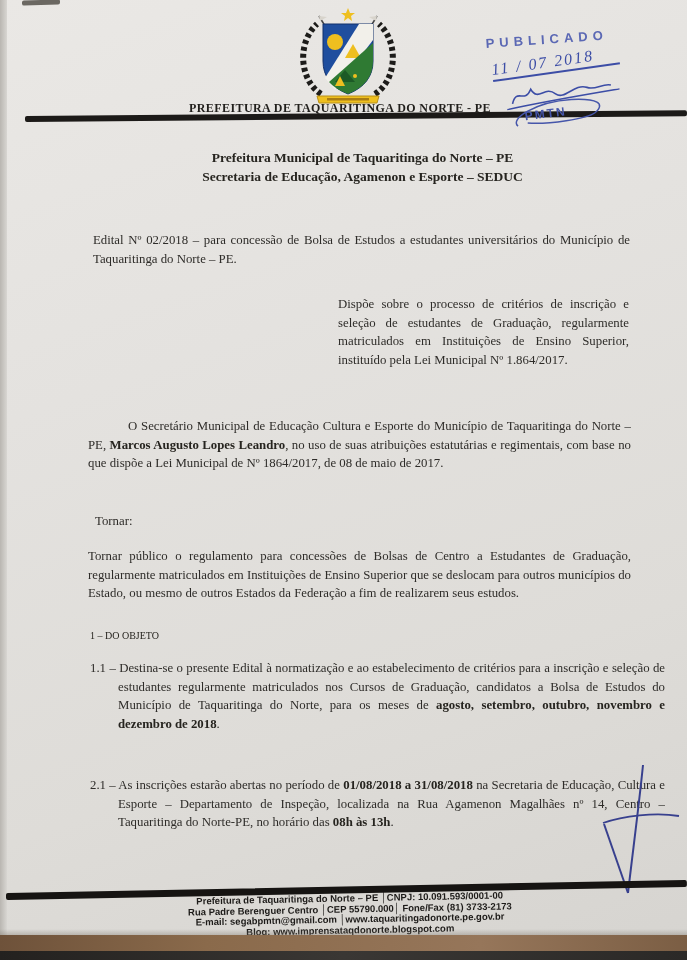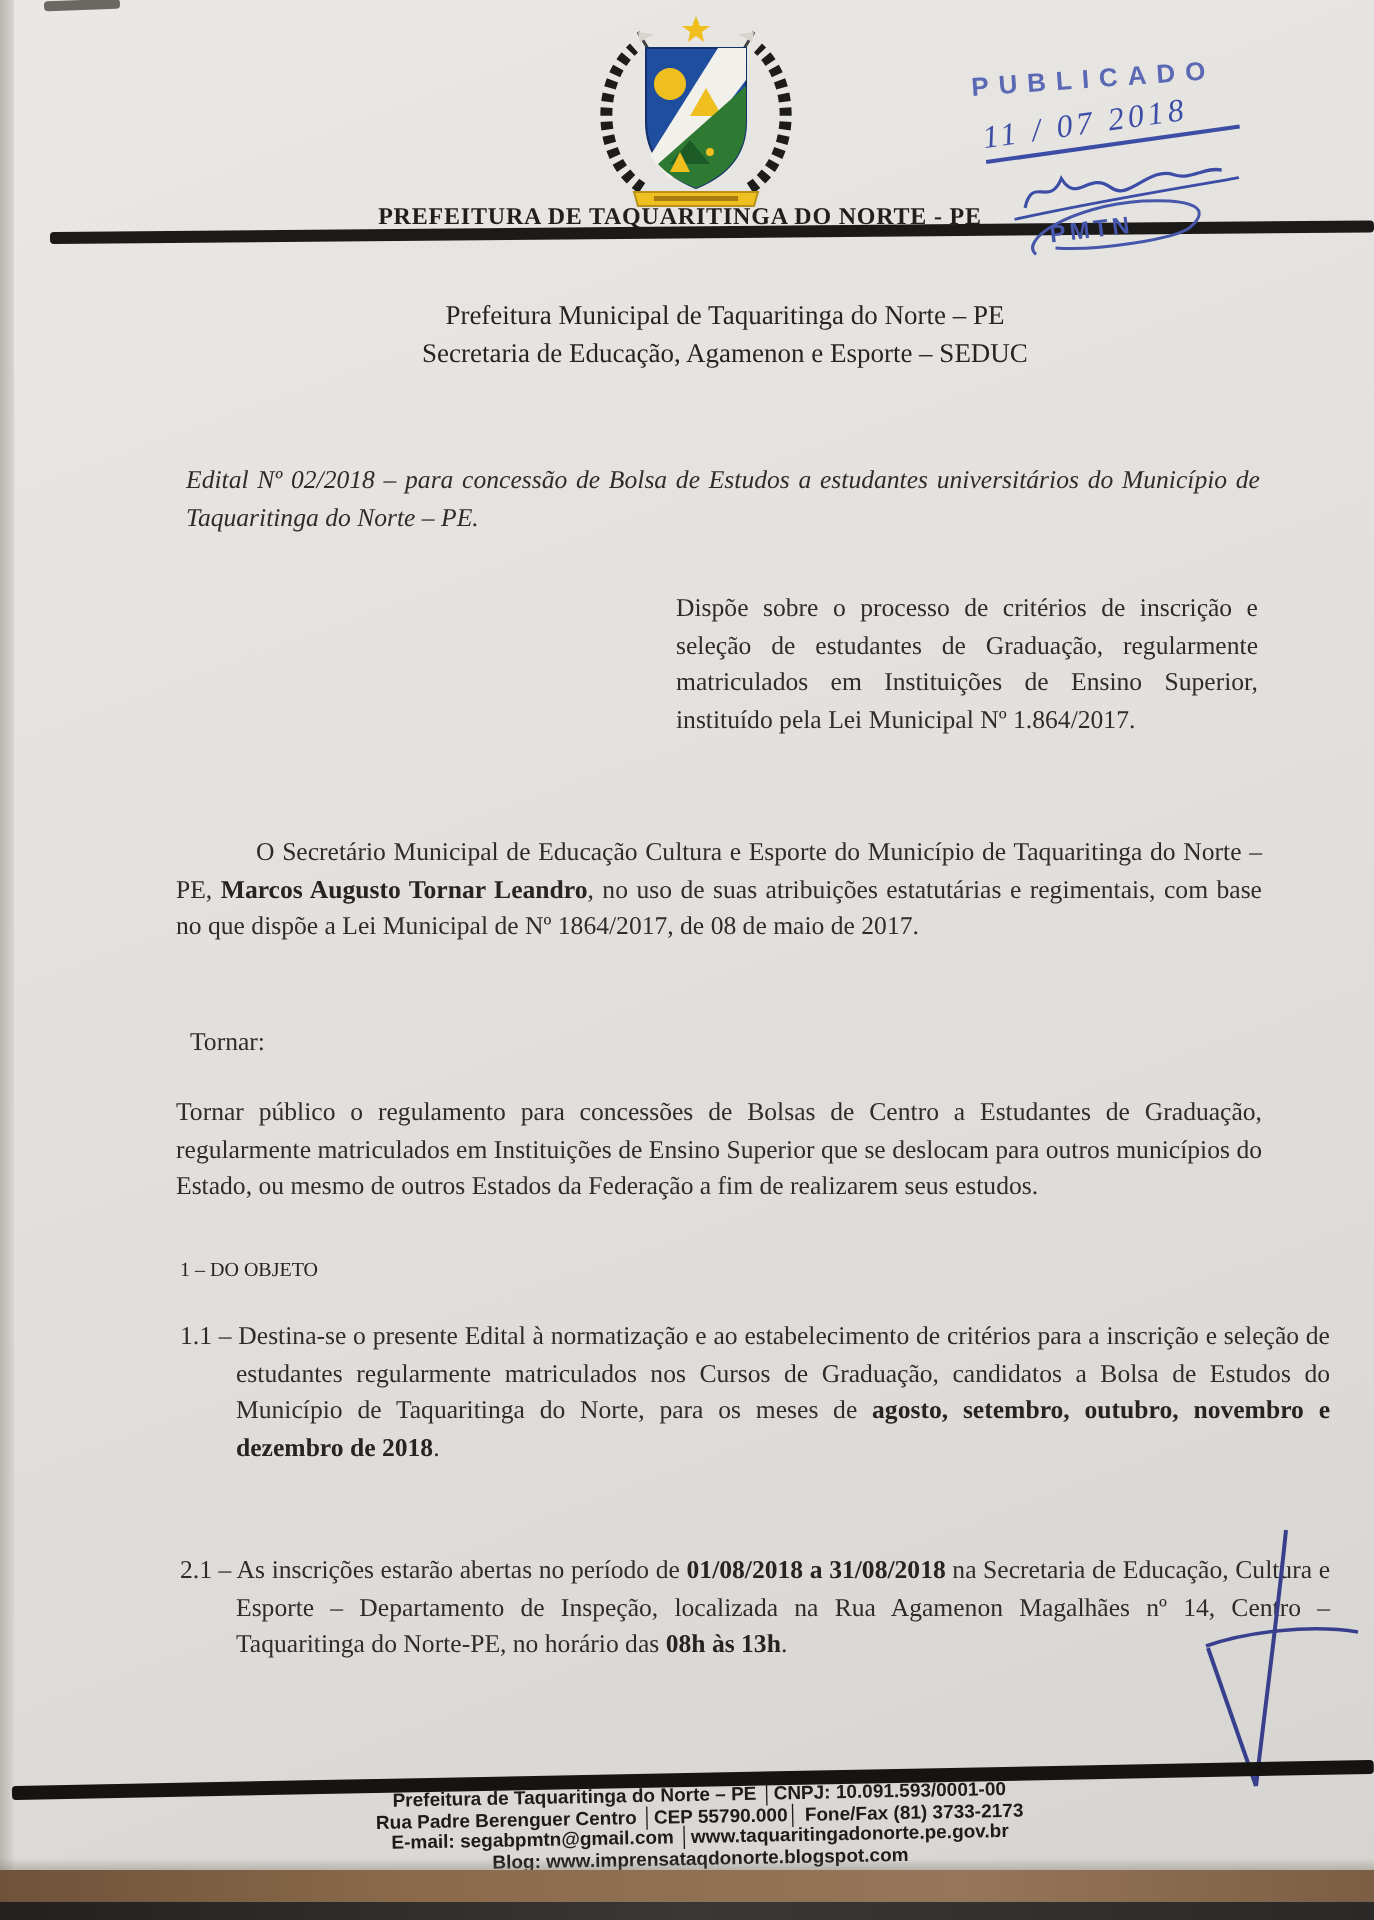--- a/index.html
+++ b/index.html
@@ -45,7 +45,7 @@
 
   
   .title{position:absolute;left:95px;top:148px;width:535px;text-align:center;
-    font-weight:normal;font-size:13.5px;line-height:19px;color:#26241f;}
+    font-weight:bold;font-size:13.5px;line-height:19px;color:#26241f;}
   .para{position:absolute;font-size:12.8px;line-height:18.5px;text-align:justify;color:#2e2c29;}
   .p-edital{left:93px;top:231px;width:537px;font-style:italic;}
   .p-ementa{left:338px;top:295px;width:291px;}

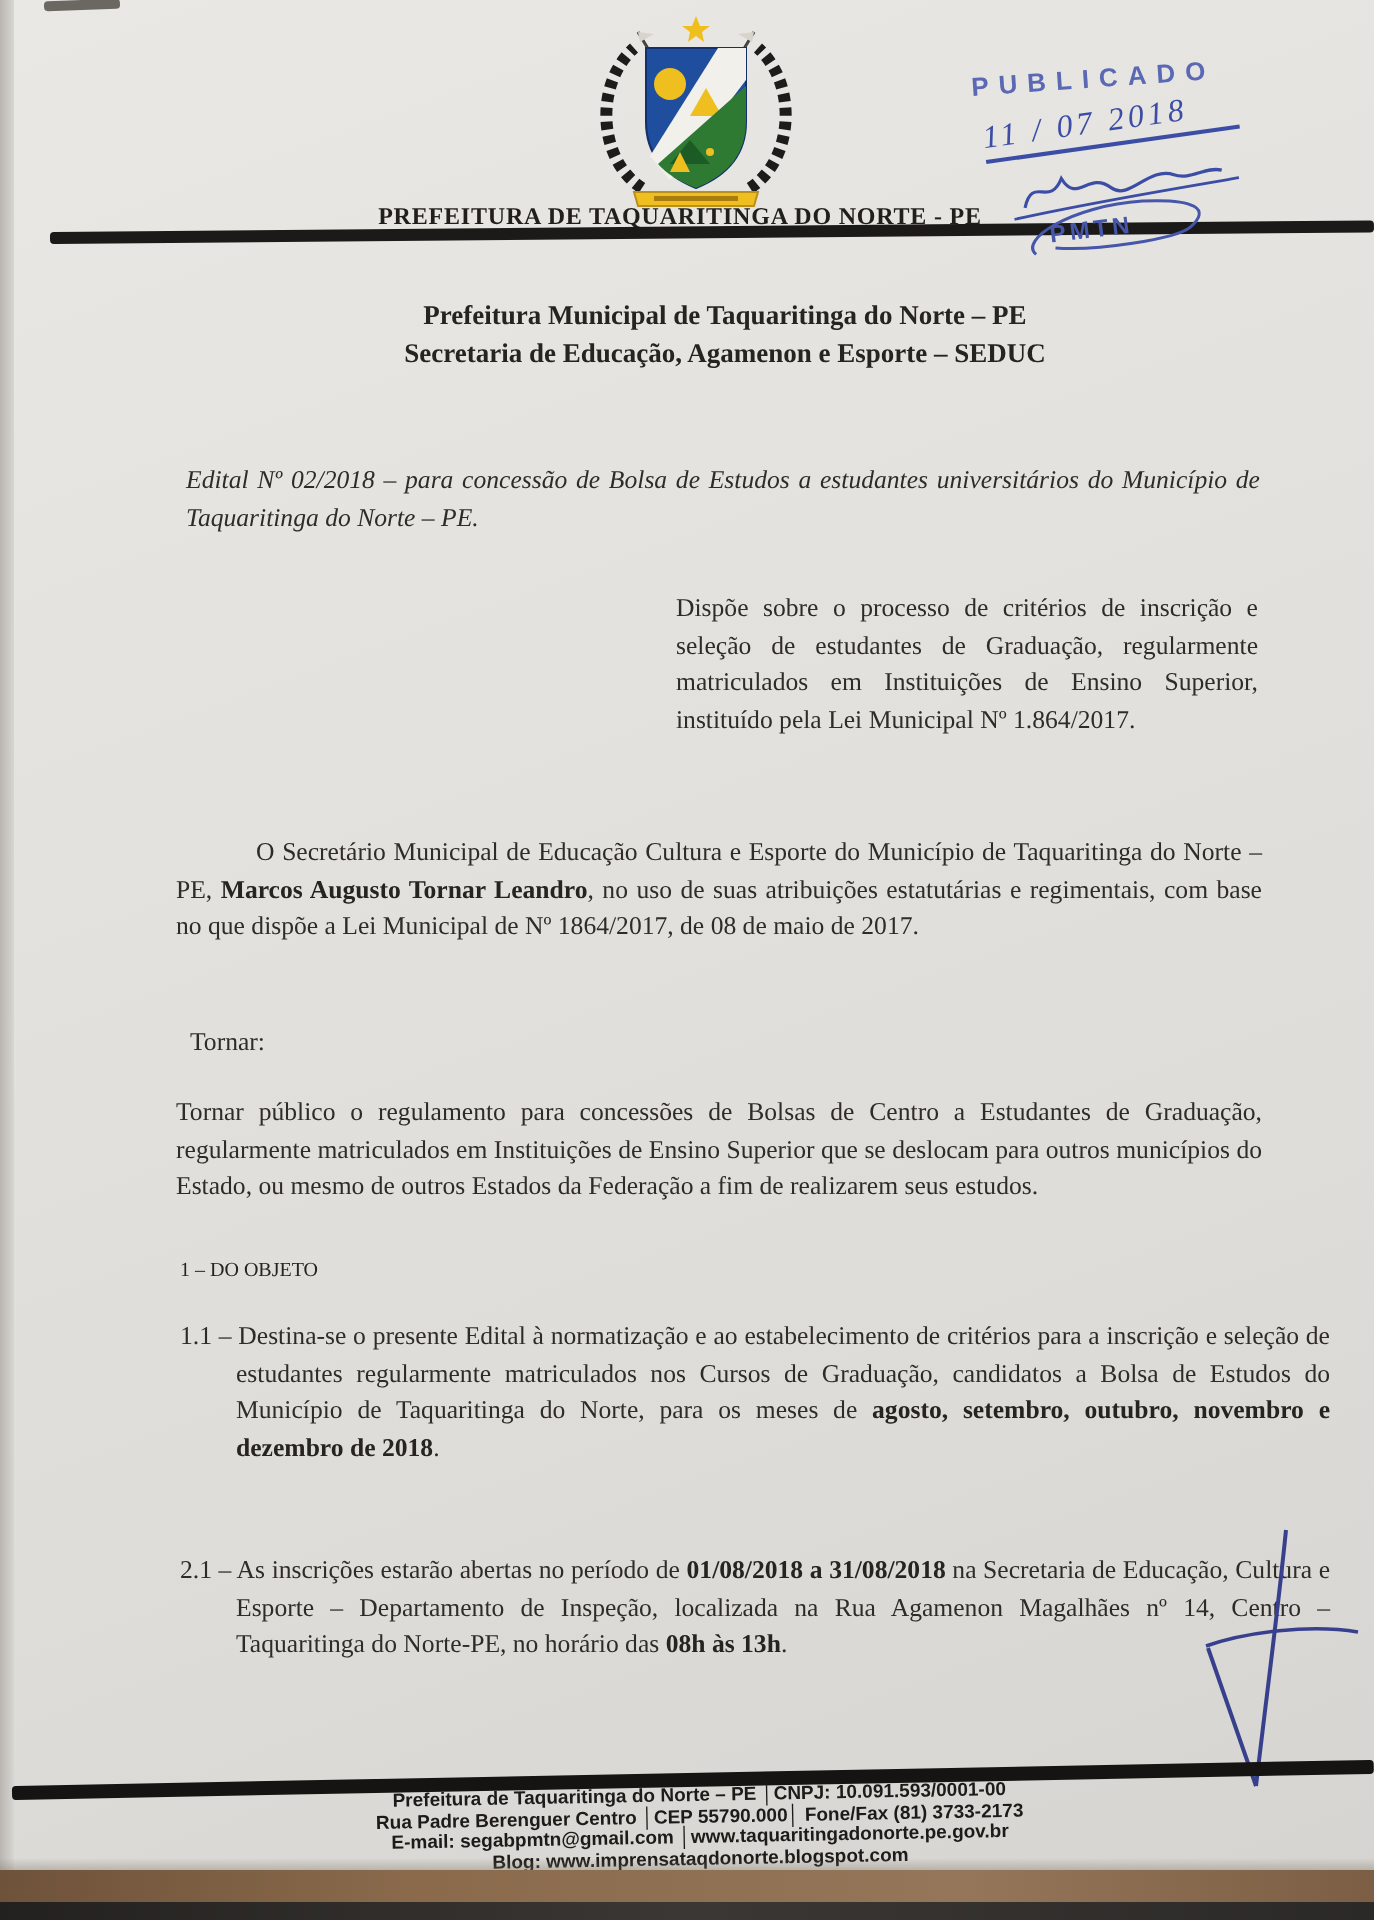--- a/index.html
+++ b/index.html
@@ -47,7 +47,7 @@
   .title{position:absolute;left:95px;top:148px;width:535px;text-align:center;
     font-weight:bold;font-size:13.5px;line-height:19px;color:#26241f;}
   .para{position:absolute;font-size:12.8px;line-height:18.5px;text-align:justify;color:#2e2c29;}
-  .p-edital{left:93px;top:231px;width:537px;font-style:italic;}
+  .p-edital{left:93px;top:231px;width:537px;}
   .p-ementa{left:338px;top:295px;width:291px;}
   .p-preamble{left:88px;top:417px;width:543px;text-indent:40px;}
   .p-resolve-label{left:95px;top:512px;width:200px;text-align:left;}

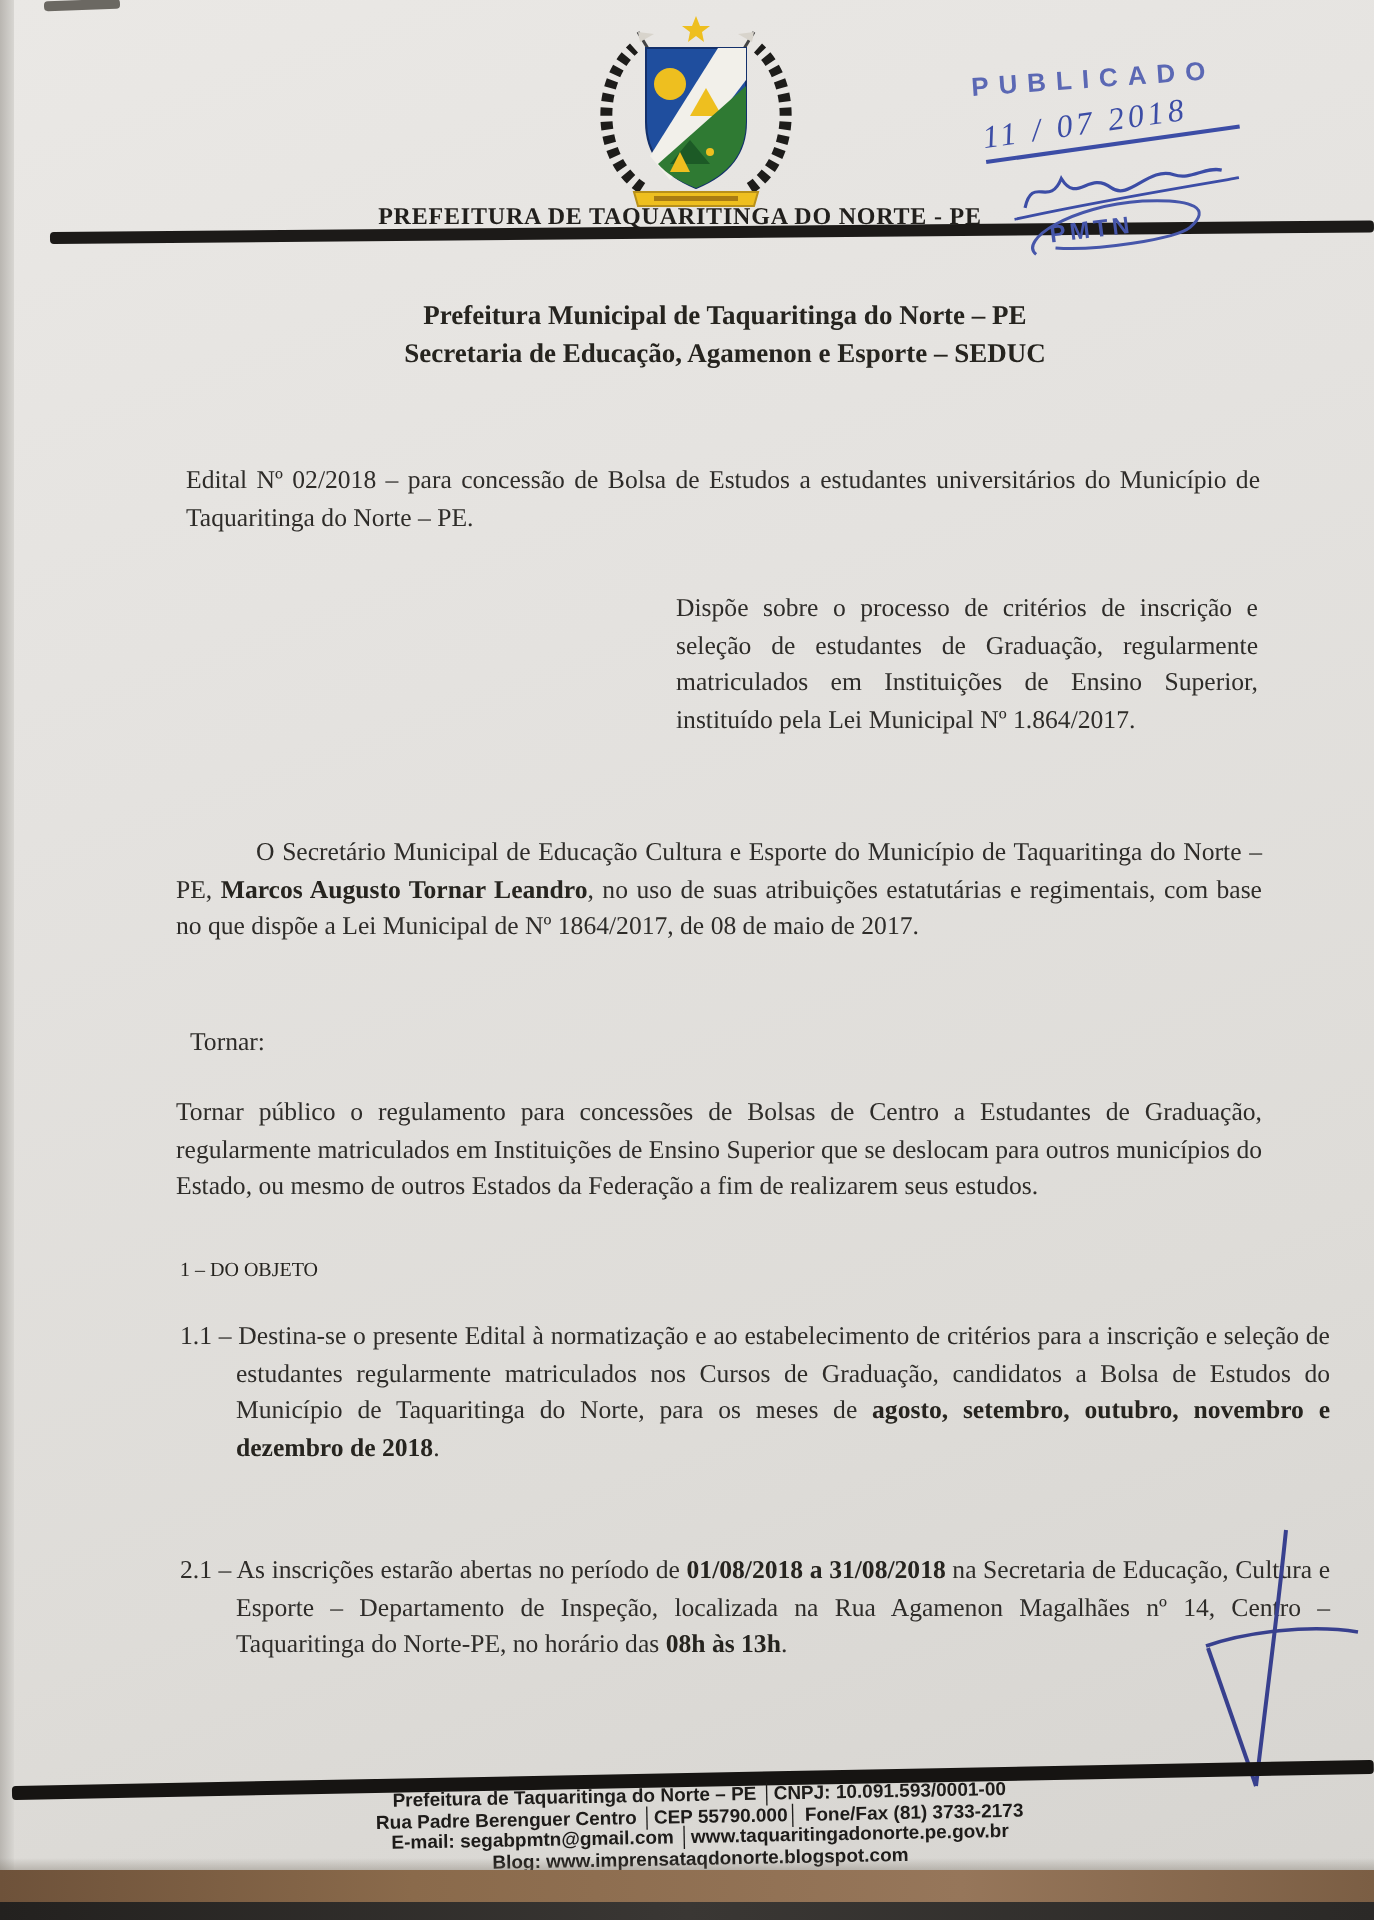--- a/index.html
+++ b/index.html
@@ -135,7 +135,7 @@
 
   <div class="para p-ementa">Dispõe sobre o processo de critérios de inscrição e seleção de estudantes de Graduação, regularmente matriculados em Instituições de Ensino Superior, instituído pela Lei Municipal Nº 1.864/2017.</div>
 
-  <div class="para p-preamble"><span>O Secretário Municipal de Educação Cultura e Esporte do Município de Taquaritinga do Norte – PE, </span><b>Marcos Augusto Tornar Leandro</b><span>, no uso de suas atribuições estatutárias e regimentais, com base no que dispõe a Lei Municipal de Nº 1864/2017, de 08 de maio de 2017.</span></div>
+  <div class="para p-preamble"><span>O Secretário Municipal de Educação Cultura e Esporte do Município de Taquaritinga do Norte – PE, </span><b>Marcos Augusto Lopes Leandro</b><span>, no uso de suas atribuições estatutárias e regimentais, com base no que dispõe a Lei Municipal de Nº 1864/2017, de 08 de maio de 2017.</span></div>
 
   <div class="para p-resolve-label">Tornar:</div>
 

